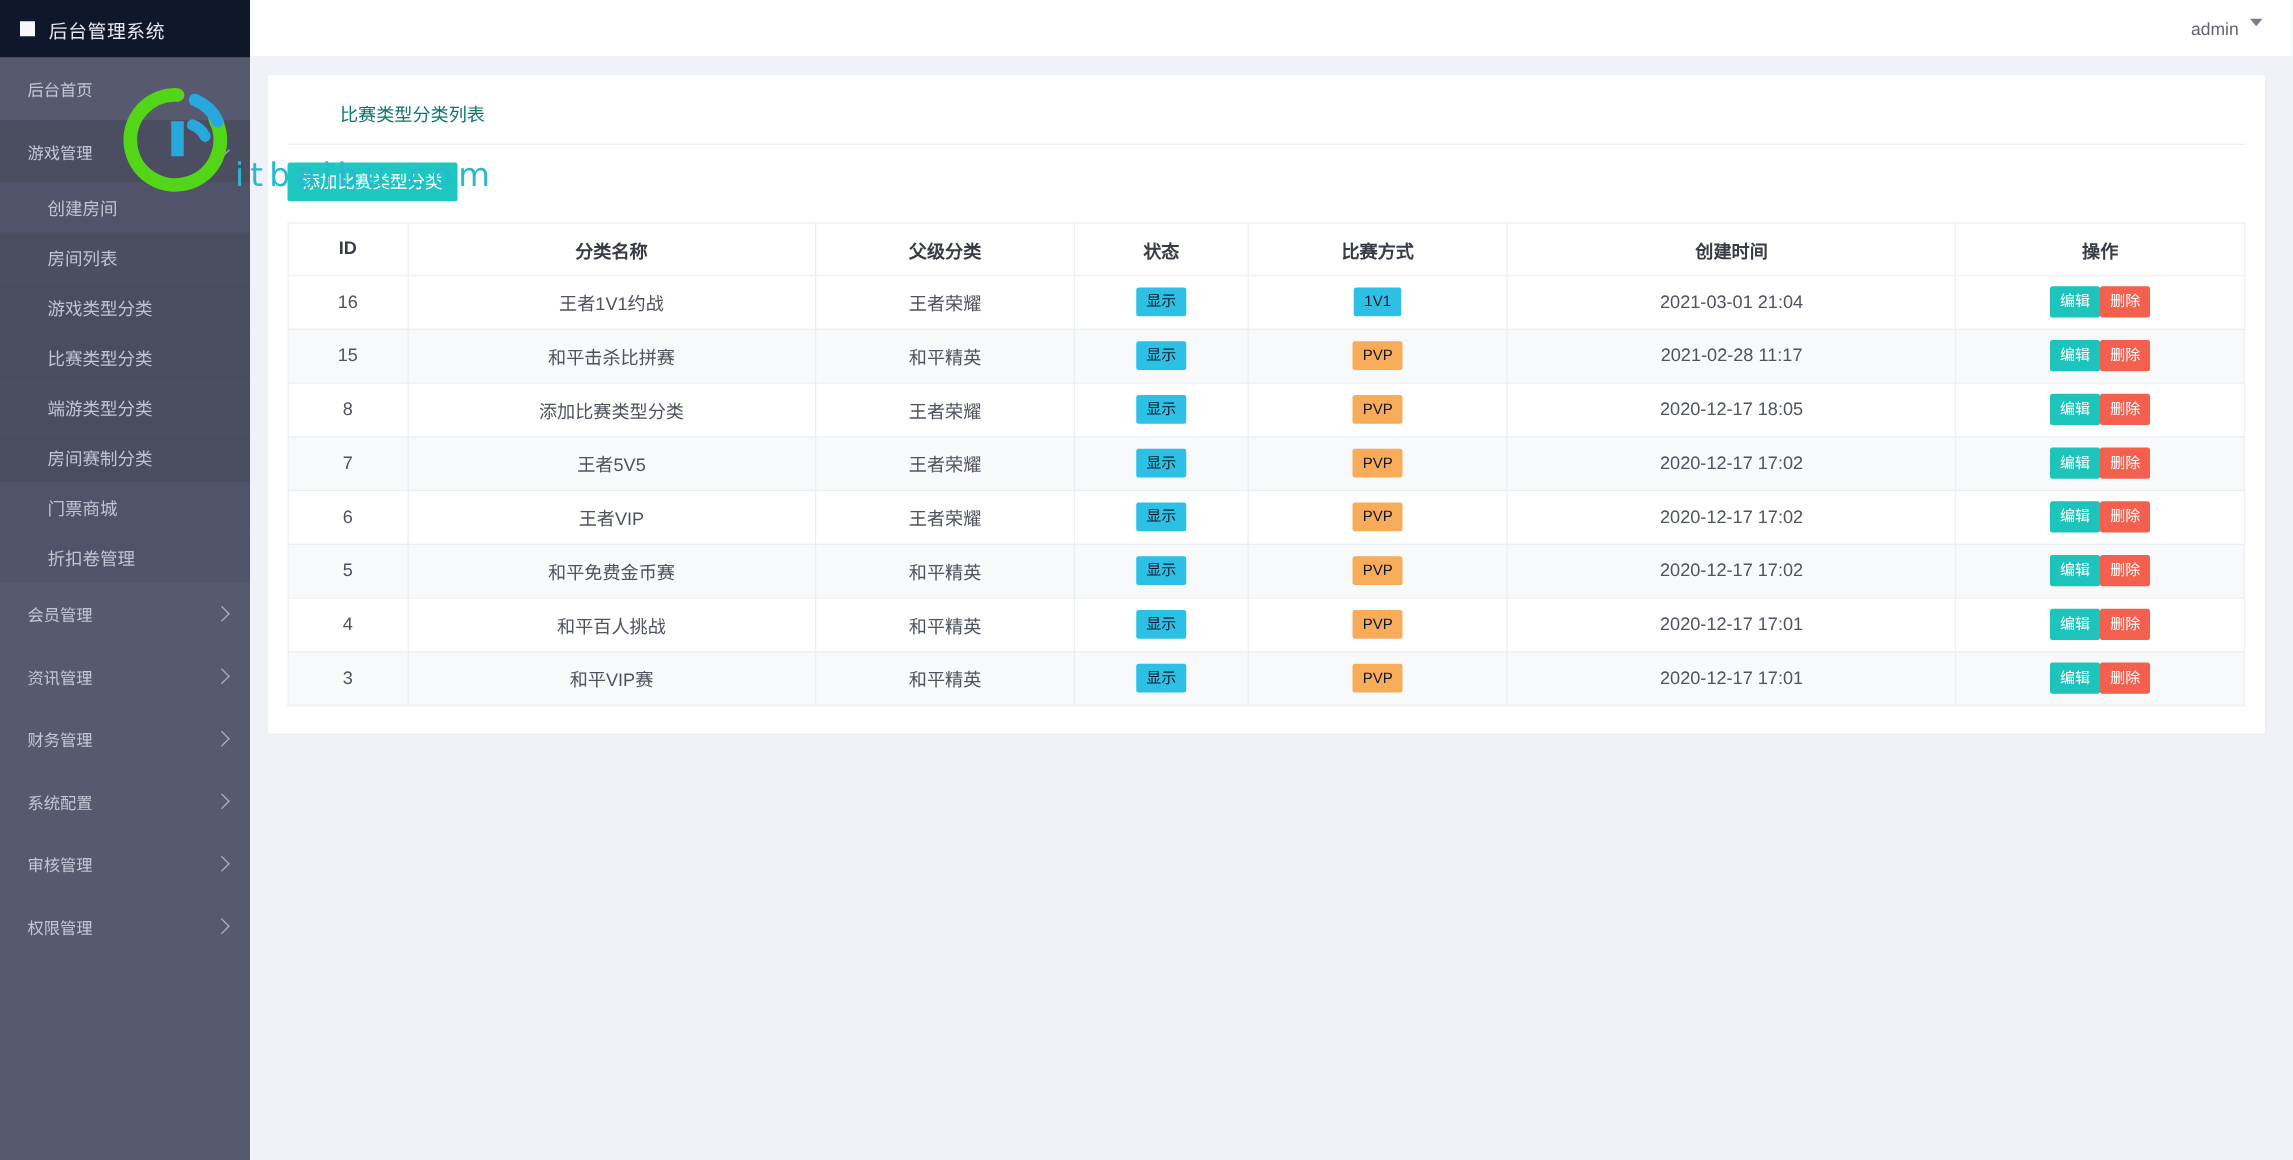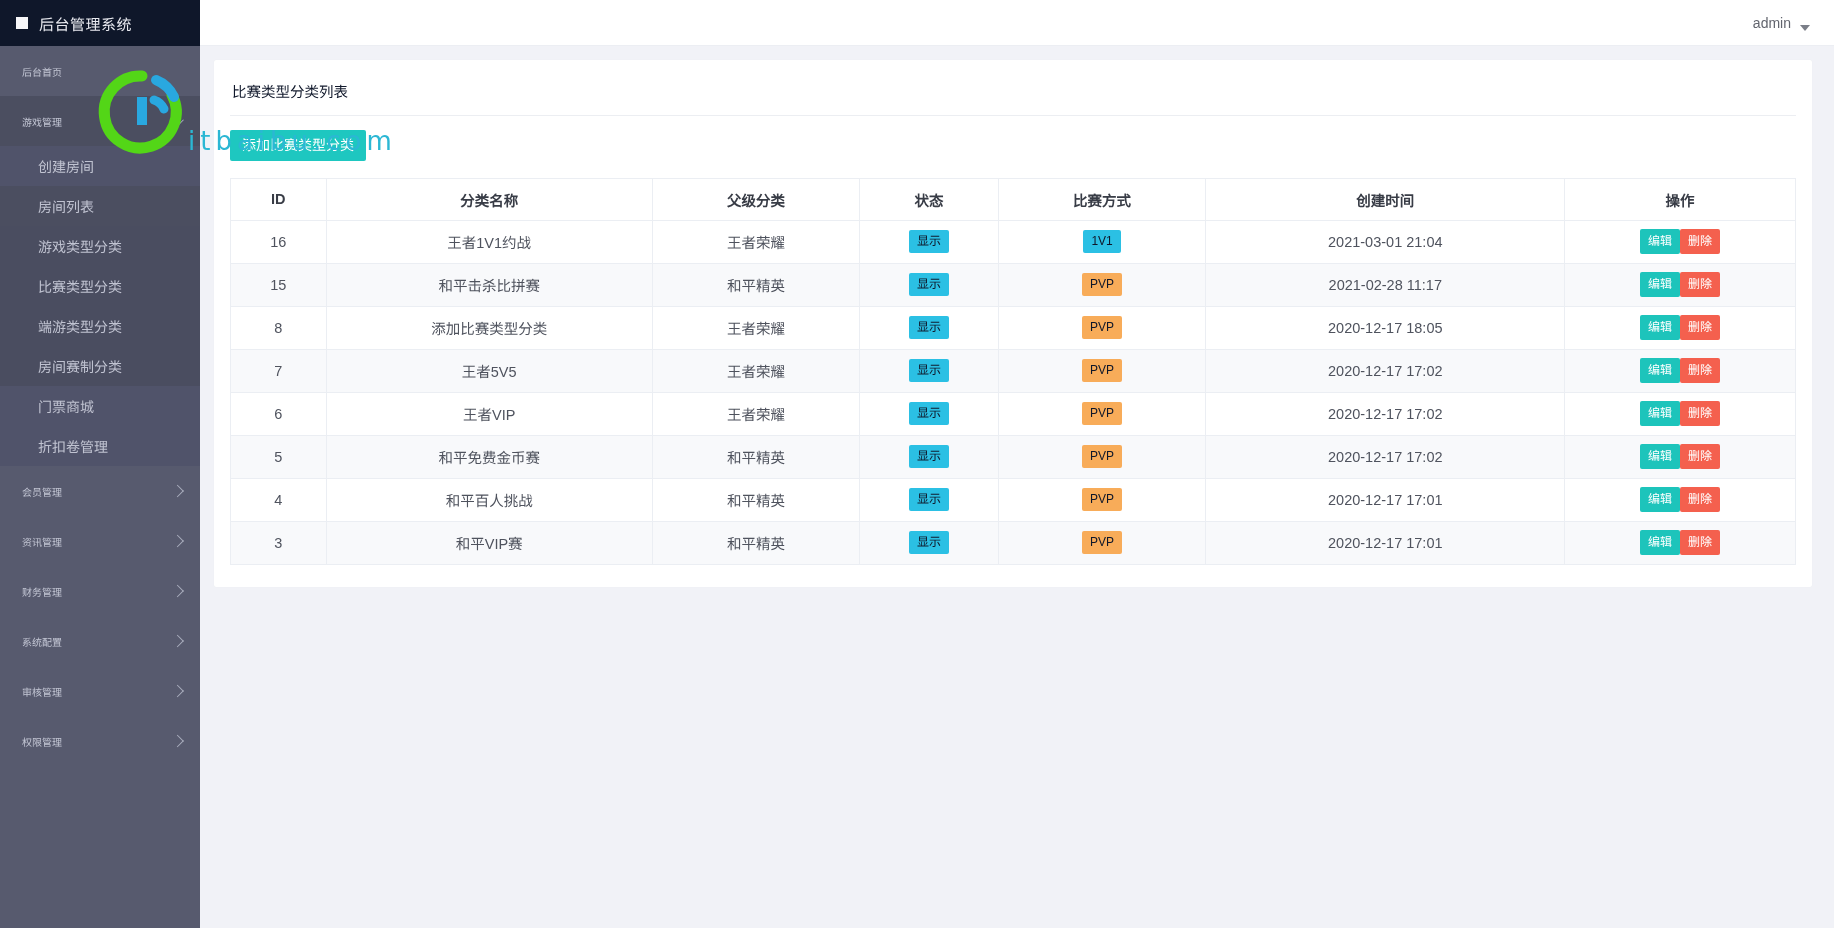--- a/index.html
+++ b/index.html
@@ -82,7 +82,7 @@
   .topbar-user {
     position: absolute; right: 24px; top: 50%;
     transform: translateY(-50%);
-    display: flex; align-items: flex-end; gap: 9px;
+    display: flex; align-items: flex-start; gap: 9px;
     color: #62656e;
     font-size: 14px;
     cursor: pointer;

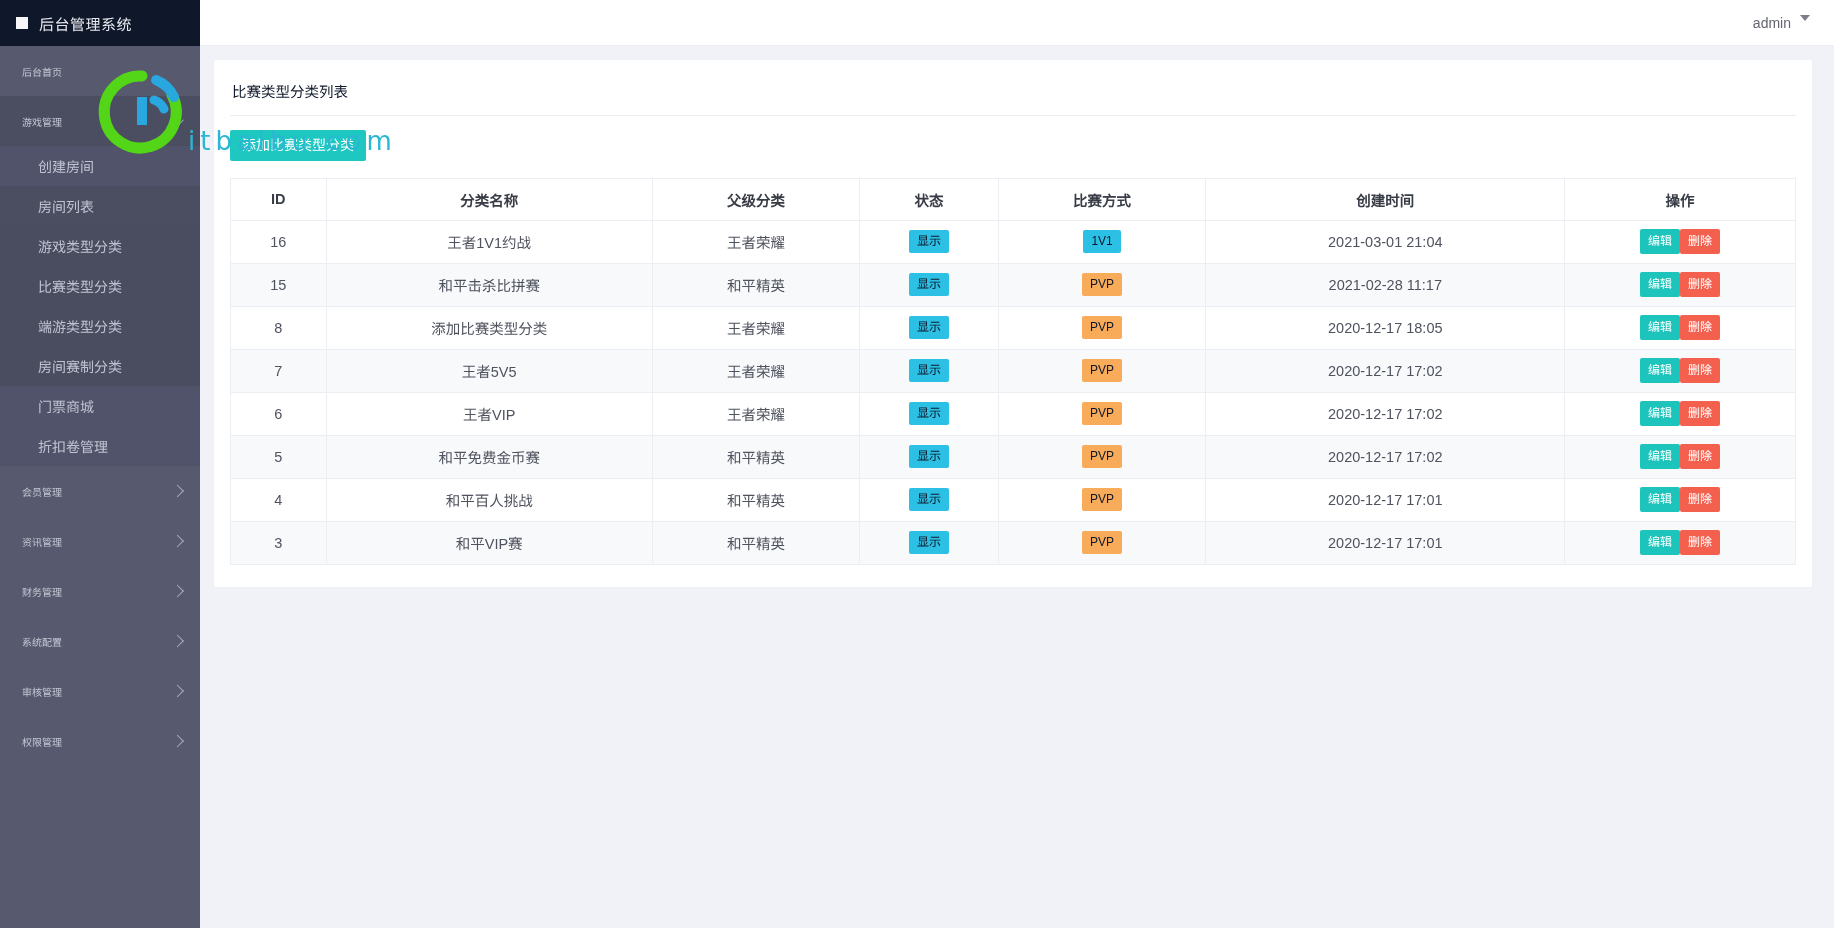--- a/index.html
+++ b/index.html
@@ -47,7 +47,7 @@
     height: 50px;
     padding-left: 22px;
     color: #c3c6d4;
-    font-size: 10px;
+    font-size: 13px;
     cursor: pointer;
     background: #575a6e;
   }

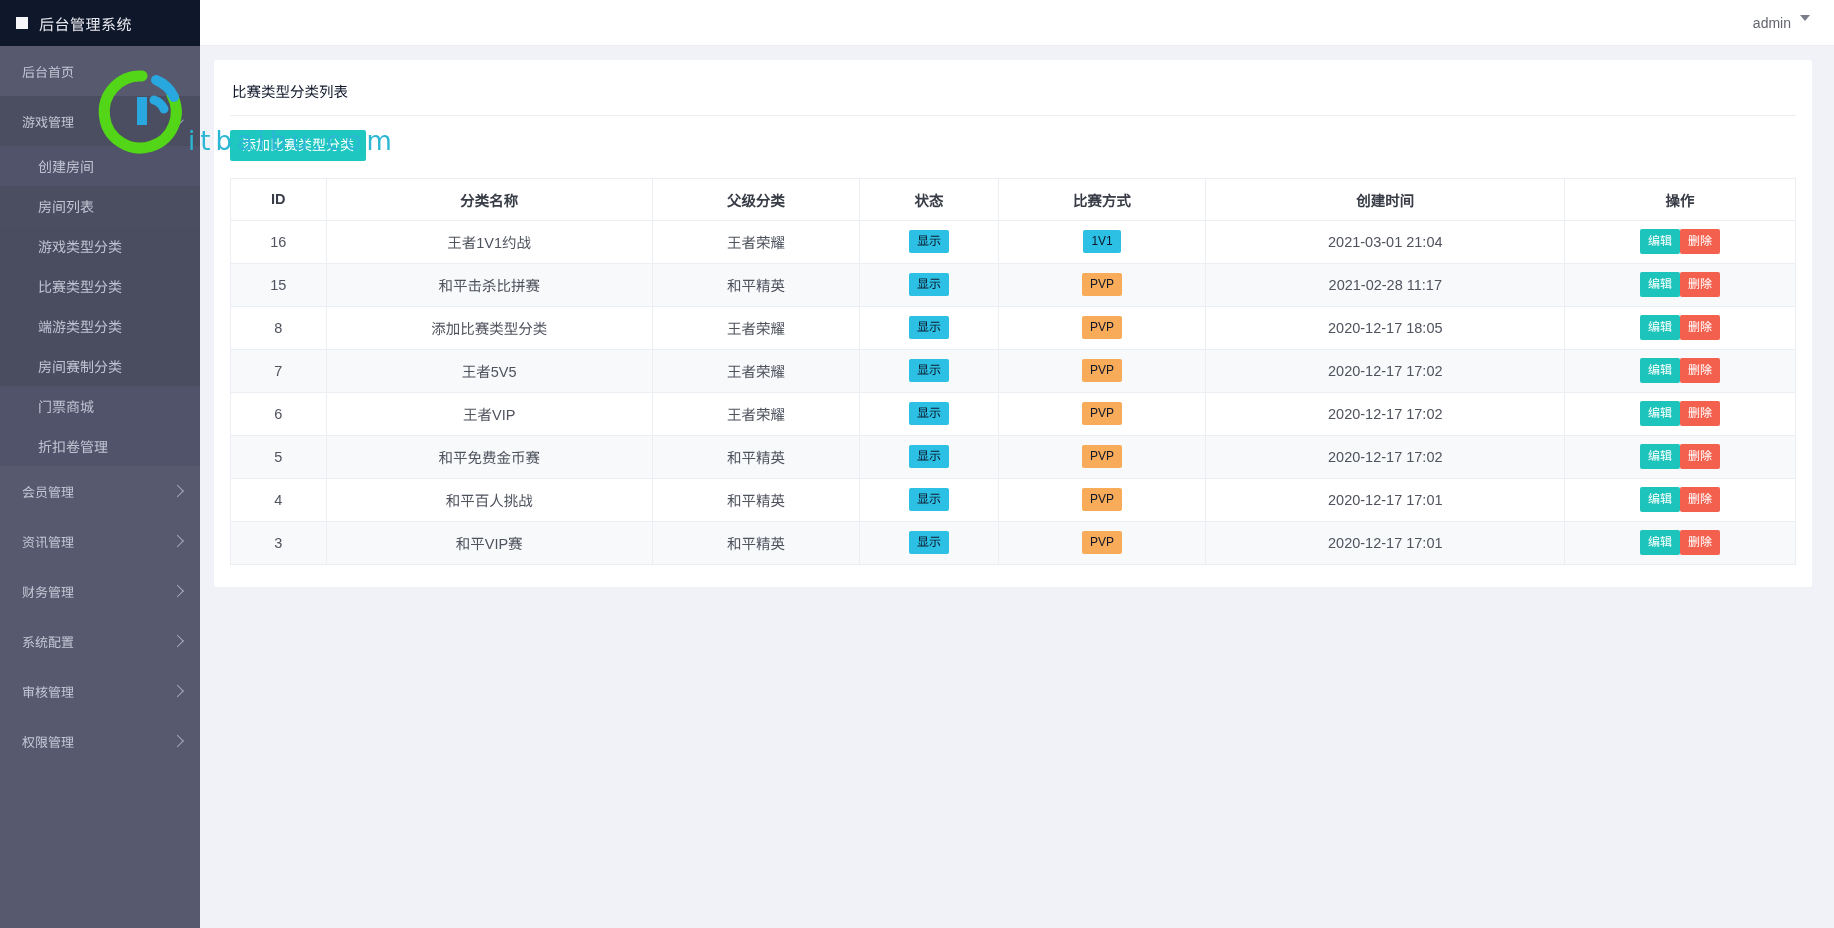--- a/index.html
+++ b/index.html
@@ -111,8 +111,9 @@
   }
   .panel-title {
     font-size: 14.5px;
-    color: #0f172a;
+    color: #0f766e;
     padding: 2px 0 14px 2px;
+    margin-left: 40px;
   }
   .panel-divider {
     height: 1px; background: #eceef2;

